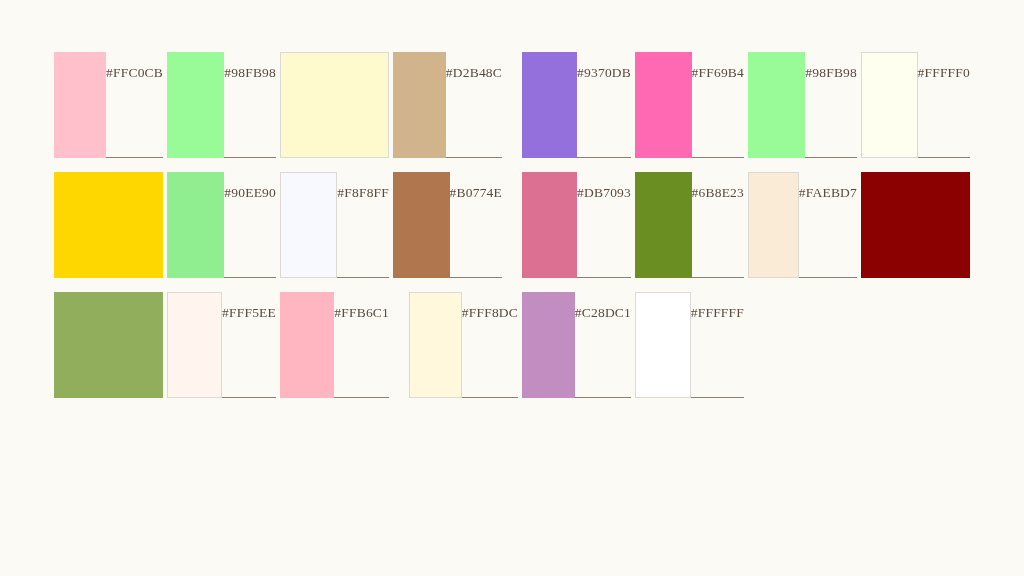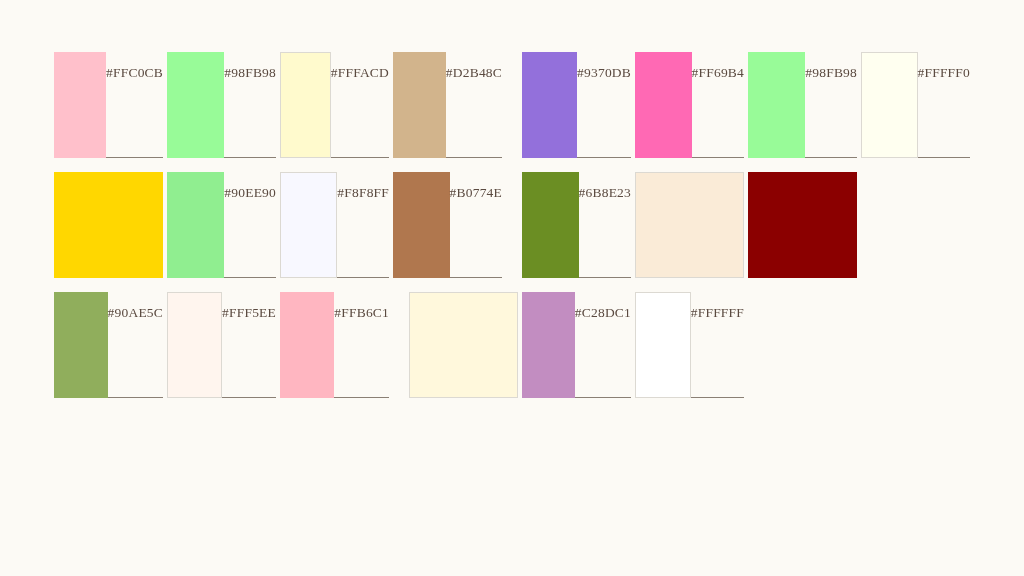--- a/index.html
+++ b/index.html
@@ -90,7 +90,6 @@
         </div>
         <div class="swatch-cell">
           <div class="swatch-chip is-pale" style="background-color: rgb(255, 250, 205);"></div>
-          <span class="swatch-label">#FFFACD</span>
         </div>
         <div class="swatch-cell">
           <div class="swatch-chip" style="background-color: rgb(210, 180, 140);"></div>

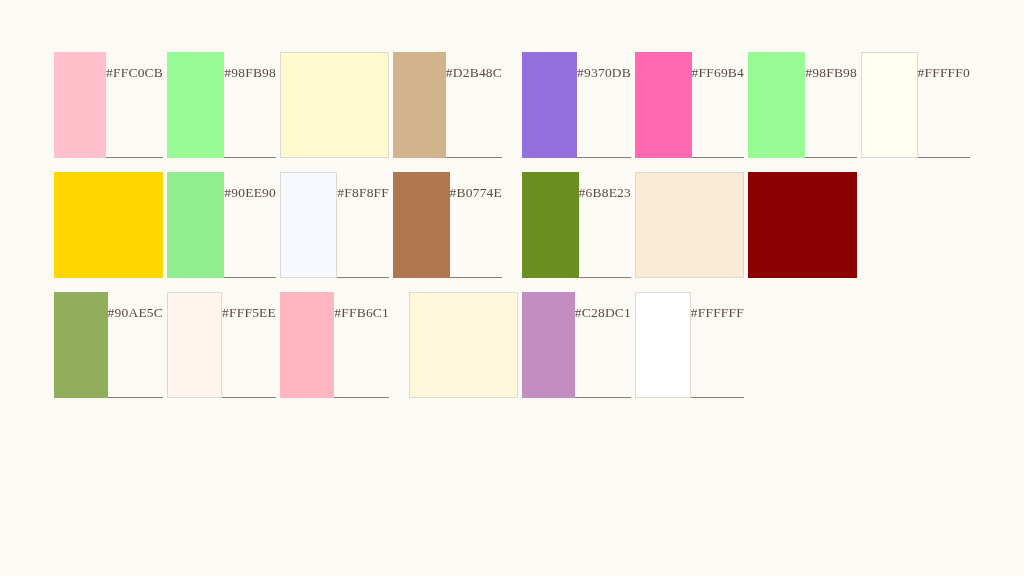--- a/index.html
+++ b/index.html
@@ -135,6 +135,10 @@
       </div>
       <div class="swatch-group group-right">
         <div class="swatch-cell">
+          <div class="swatch-chip" style="background-color: rgb(219, 112, 147);"></div>
+          <span class="swatch-label">#DB7093</span>
+        </div>
+        <div class="swatch-cell">
           <div class="swatch-chip" style="background-color: rgb(107, 142, 35);"></div>
           <span class="swatch-label">#6B8E23</span>
         </div>

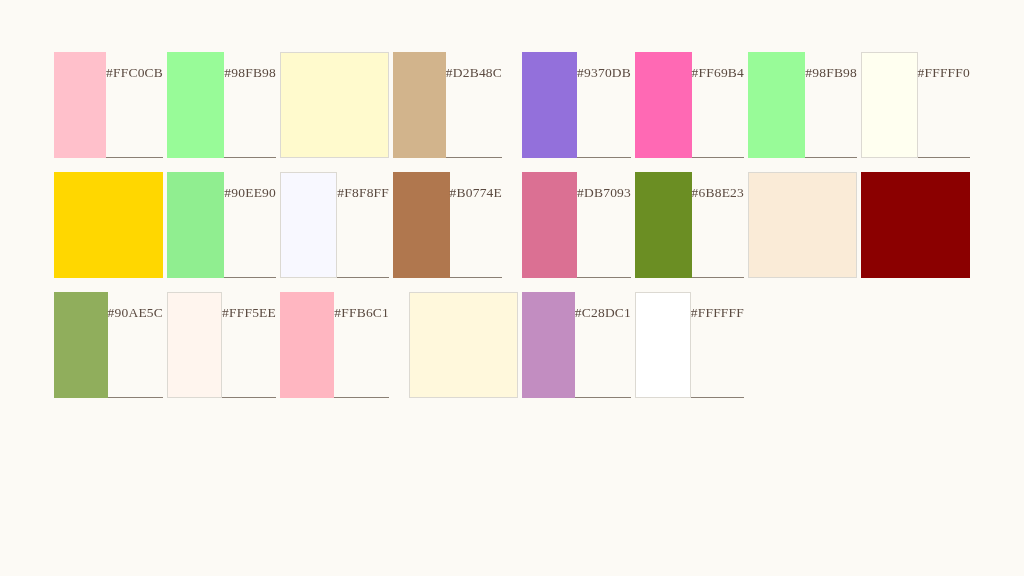--- a/index.html
+++ b/index.html
@@ -144,6 +144,7 @@
         </div>
         <div class="swatch-cell">
           <div class="swatch-chip is-pale" style="background-color: rgb(250, 235, 215);"></div>
+          <span class="swatch-label">#FAEBD7</span>
         </div>
         <div class="swatch-cell">
           <div class="swatch-chip" style="background-color: rgb(139, 0, 0);"></div>

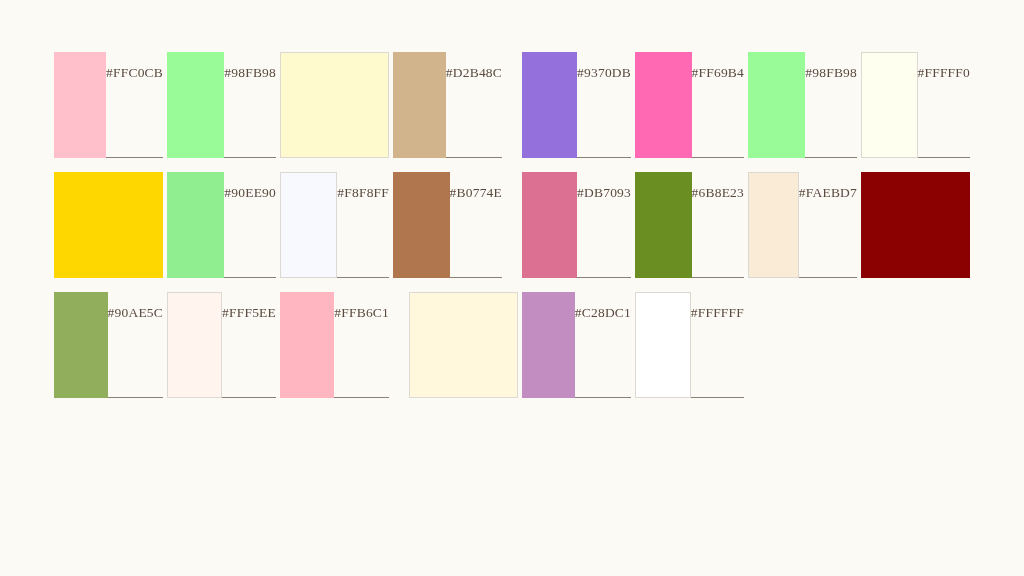--- a/index.html
+++ b/index.html
@@ -155,7 +155,6 @@
       <div class="swatch-group group-left">
         <div class="swatch-cell">
           <div class="swatch-chip" style="background-color: rgb(144, 174, 92);"></div>
-          <span class="swatch-label">#90AE5C</span>
         </div>
         <div class="swatch-cell">
           <div class="swatch-chip is-pale" style="background-color: rgb(255, 245, 238);"></div>

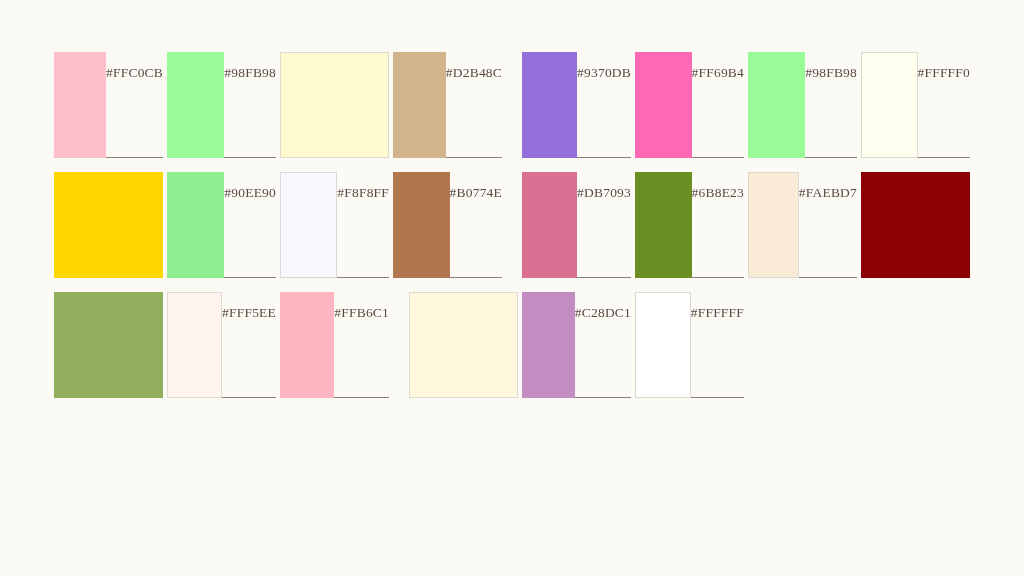--- a/index.html
+++ b/index.html
@@ -168,6 +168,7 @@
       <div class="swatch-group group-right">
         <div class="swatch-cell">
           <div class="swatch-chip is-pale" style="background-color: rgb(255, 248, 220);"></div>
+          <span class="swatch-label">#FFF8DC</span>
         </div>
         <div class="swatch-cell">
           <div class="swatch-chip" style="background-color: rgb(194, 141, 193);"></div>

